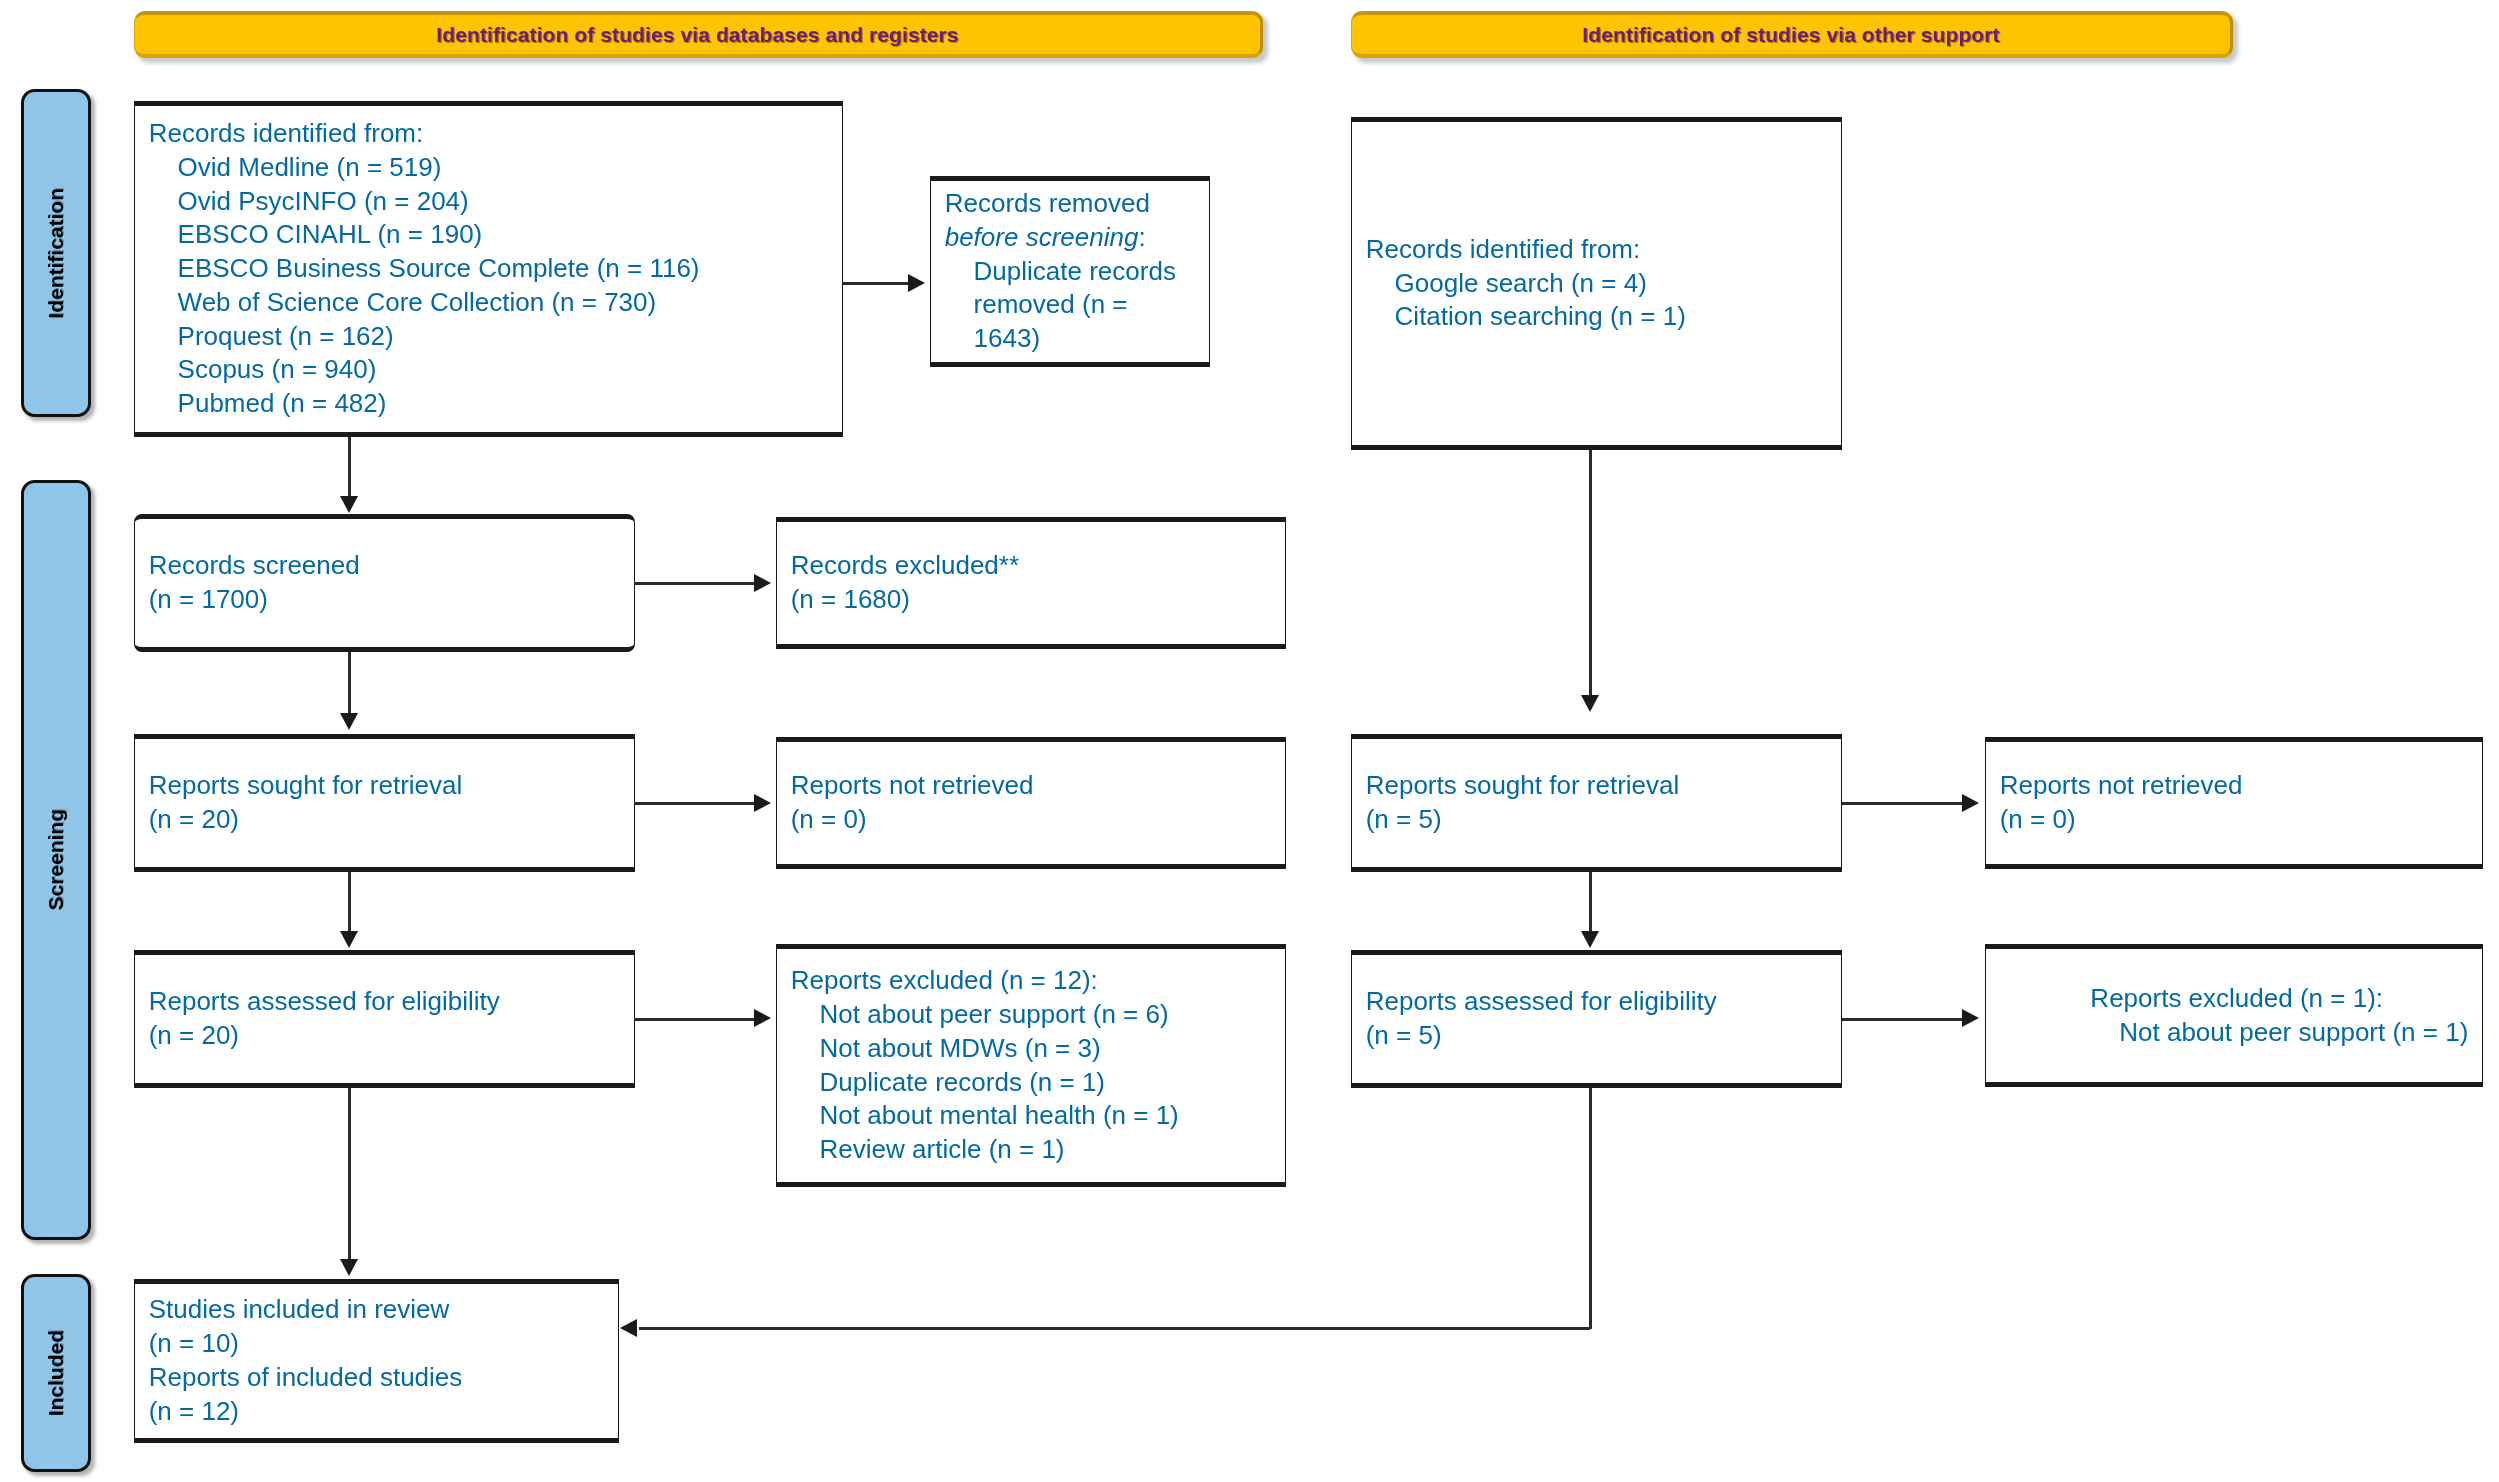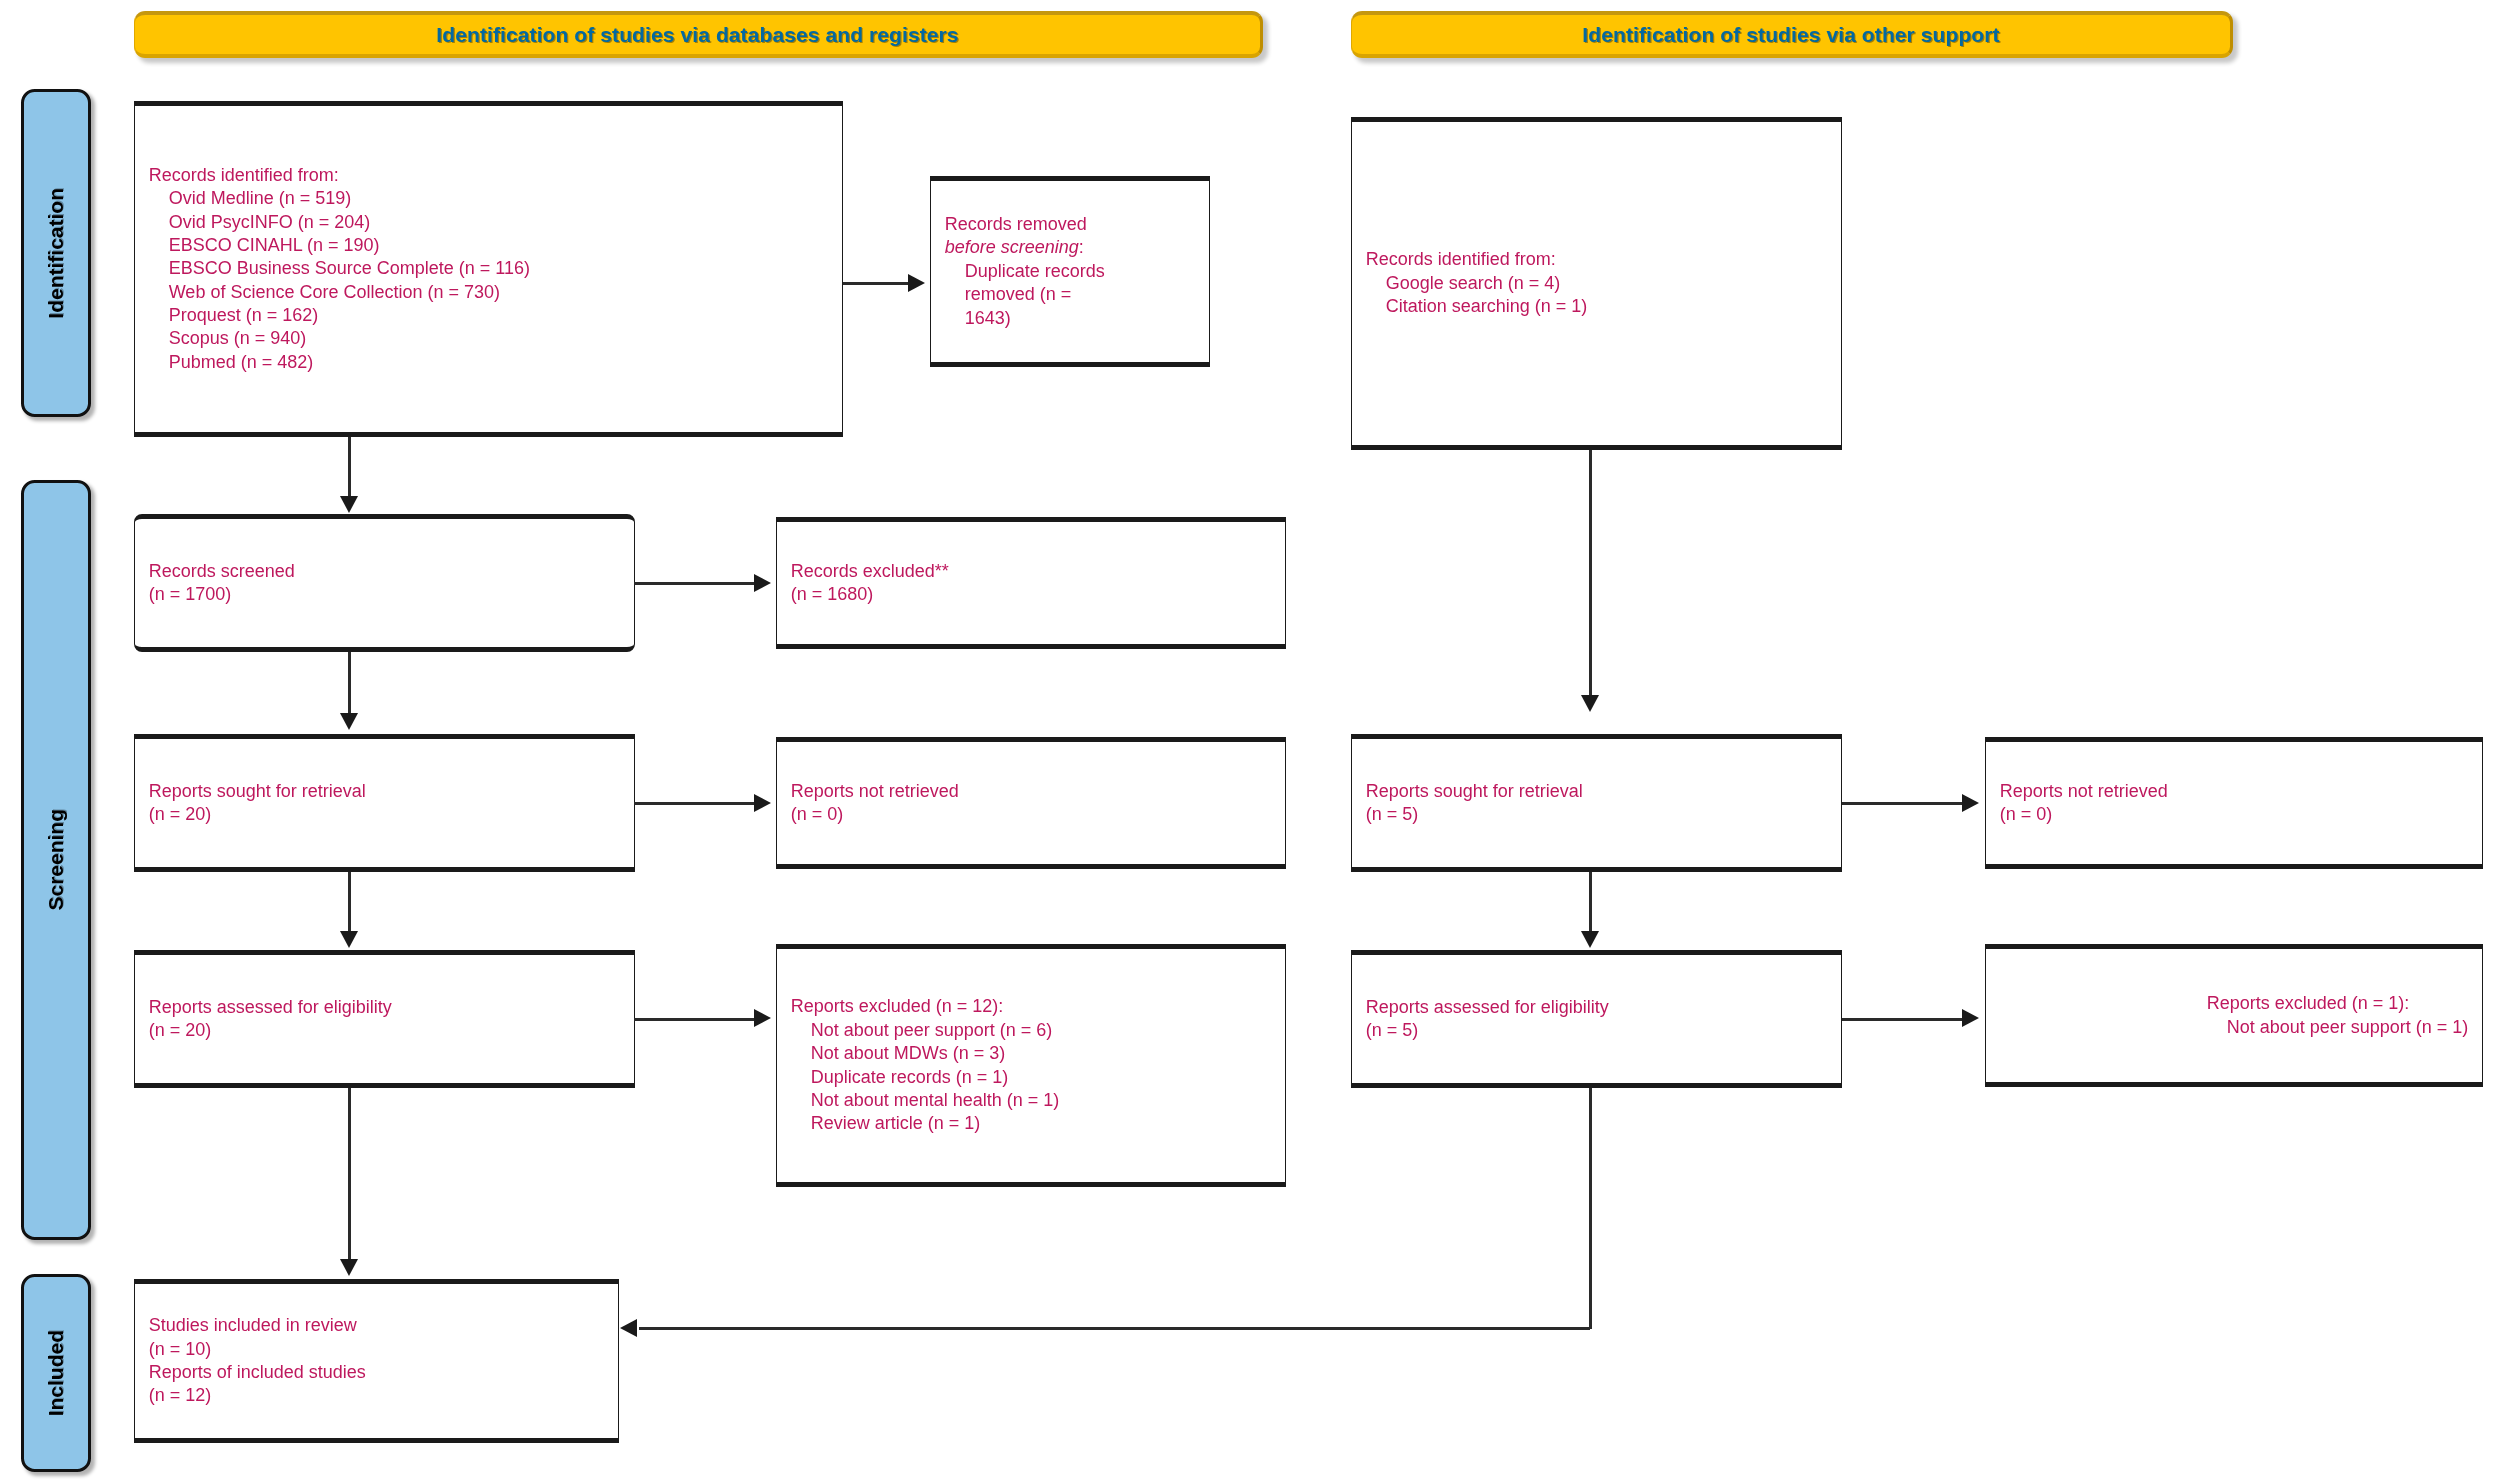--- a/index.html
+++ b/index.html
@@ -20,7 +20,7 @@
     box-sizing:border-box;
   }
   .banner span{
-    font-weight:bold;color:#0369a1;font-size:21px;letter-spacing:0.1px;
+    font-weight:bold;color:#701a75;font-size:21px;letter-spacing:0.1px;
     text-shadow:1.2px 1.2px 0 rgba(0,0,0,0.35);
   }
 

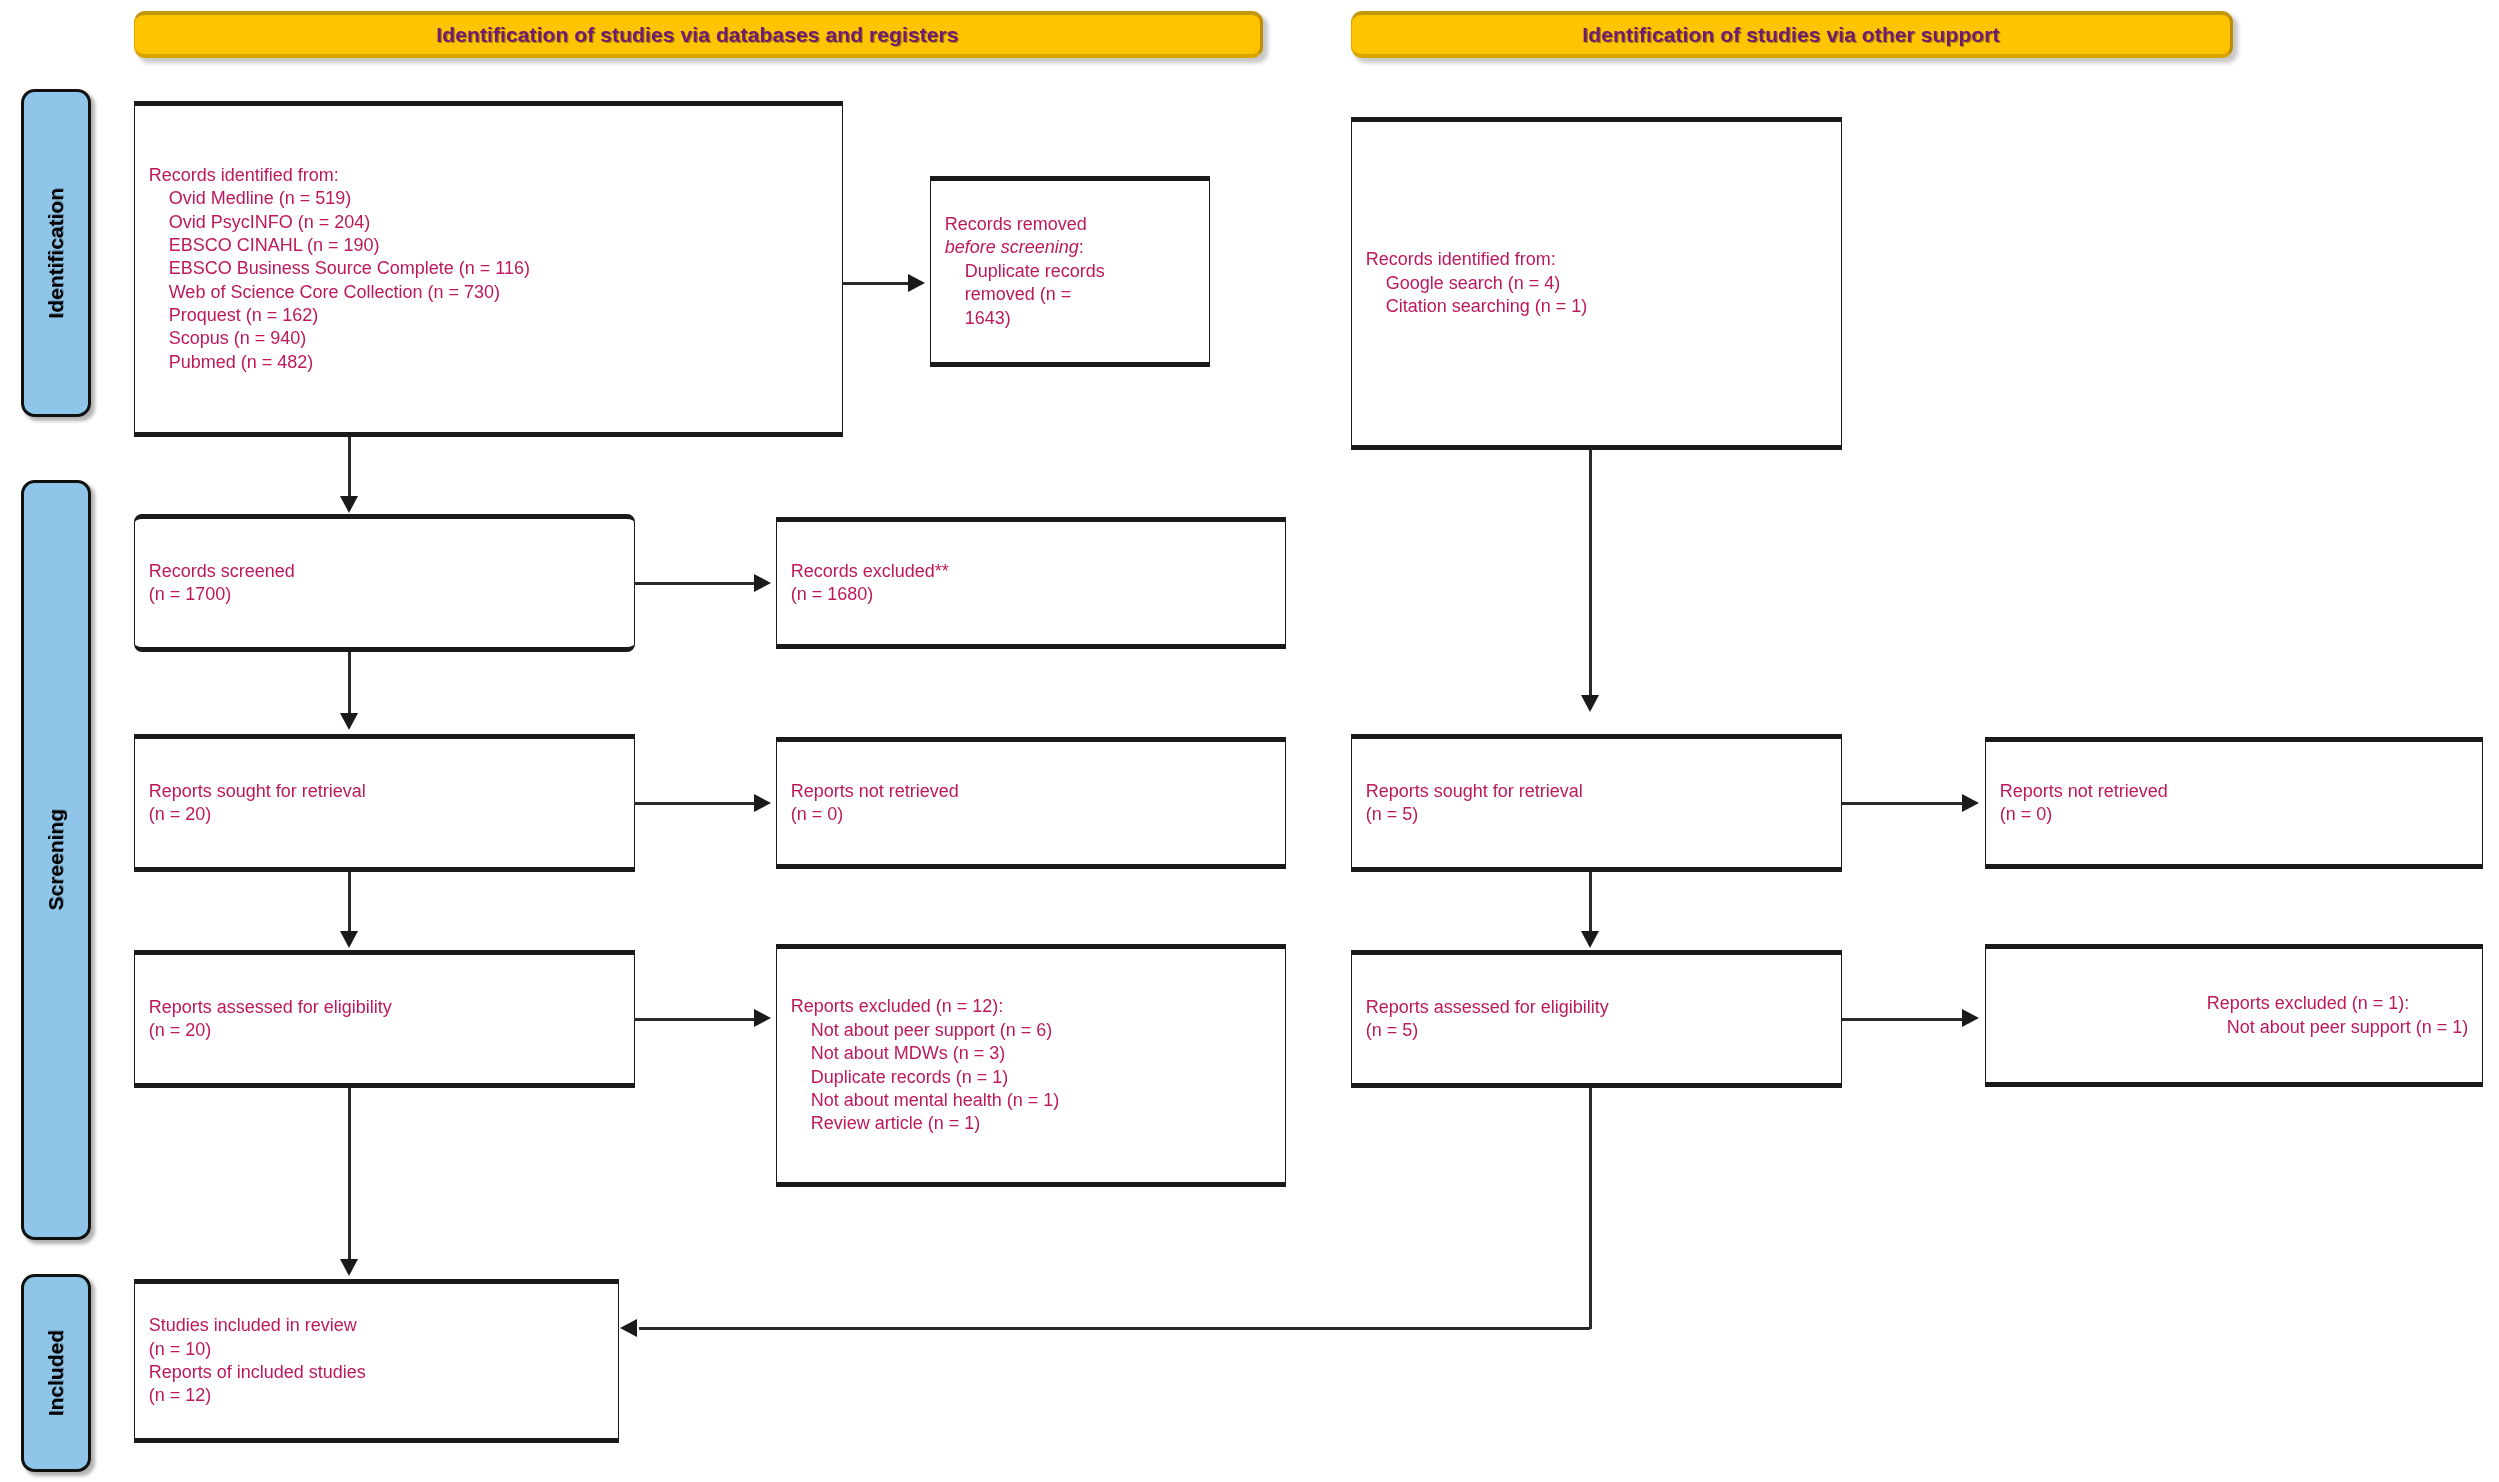--- a/index.html
+++ b/index.html
@@ -49,7 +49,7 @@
     padding:6.2px 13.7px;
   }
   .box .txt{
-    font-size:18px;line-height:1.30;color:#be185d;white-space:pre-wrap;
+    font-size:26px;line-height:1.30;color:#0369a1;white-space:pre-wrap;
   }
   .box .txt i{font-style:italic;}
 

